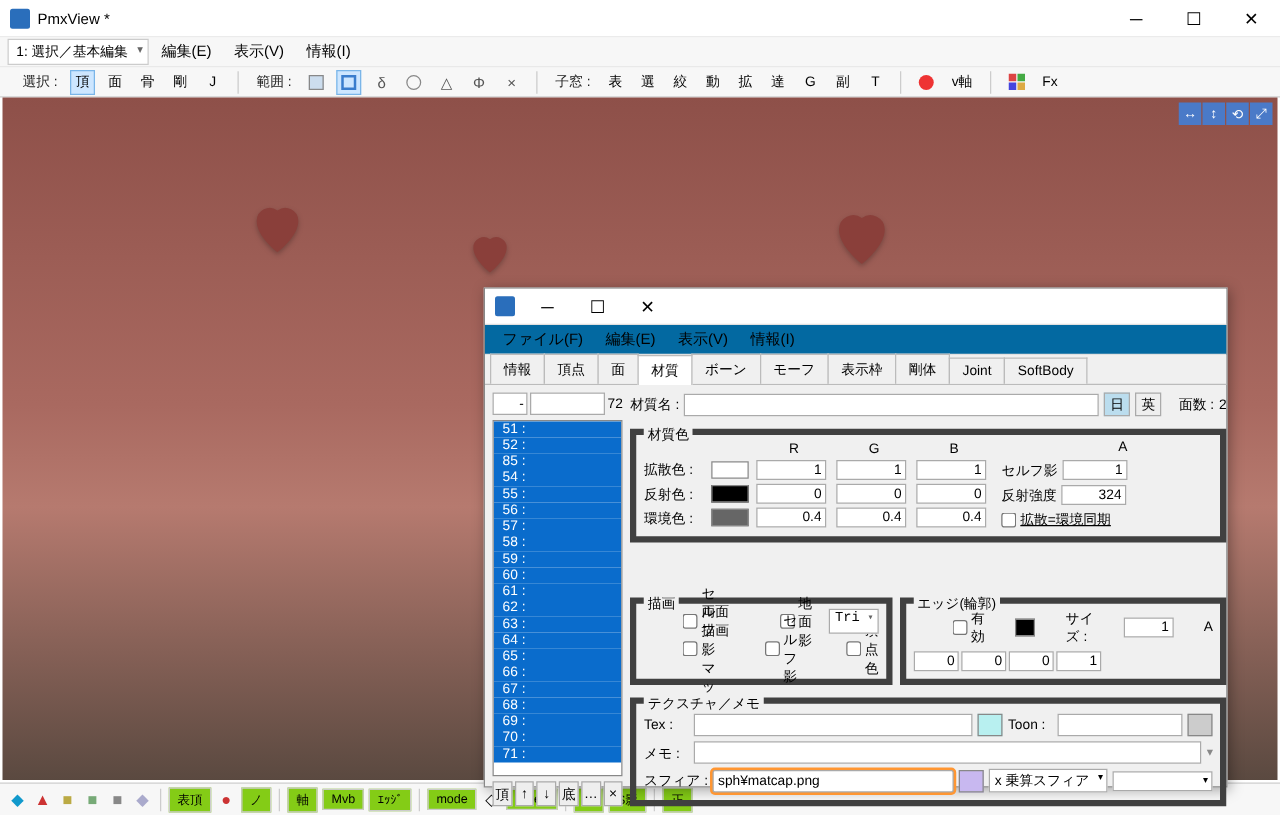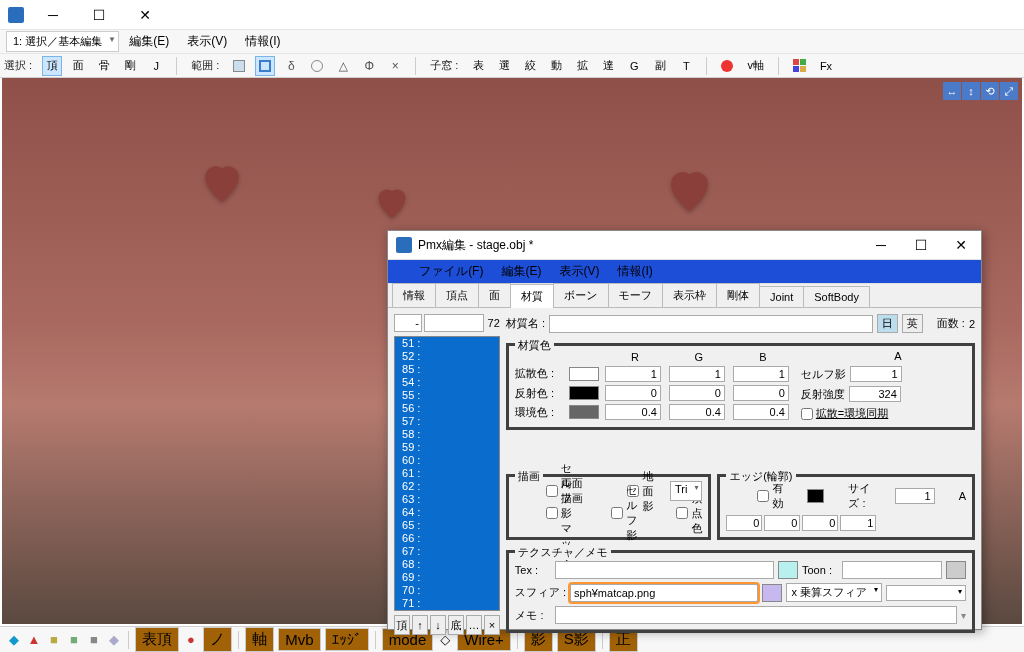--- a/index.html
+++ b/index.html
@@ -112,6 +112,7 @@
 
 <div class="titlebar">
   <div class="app-icon"></div>
+  <div class="title">PmxView *</div>
   <div class="winbtn">─</div>
   <div class="winbtn">☐</div>
   <div class="winbtn close">✕</div>

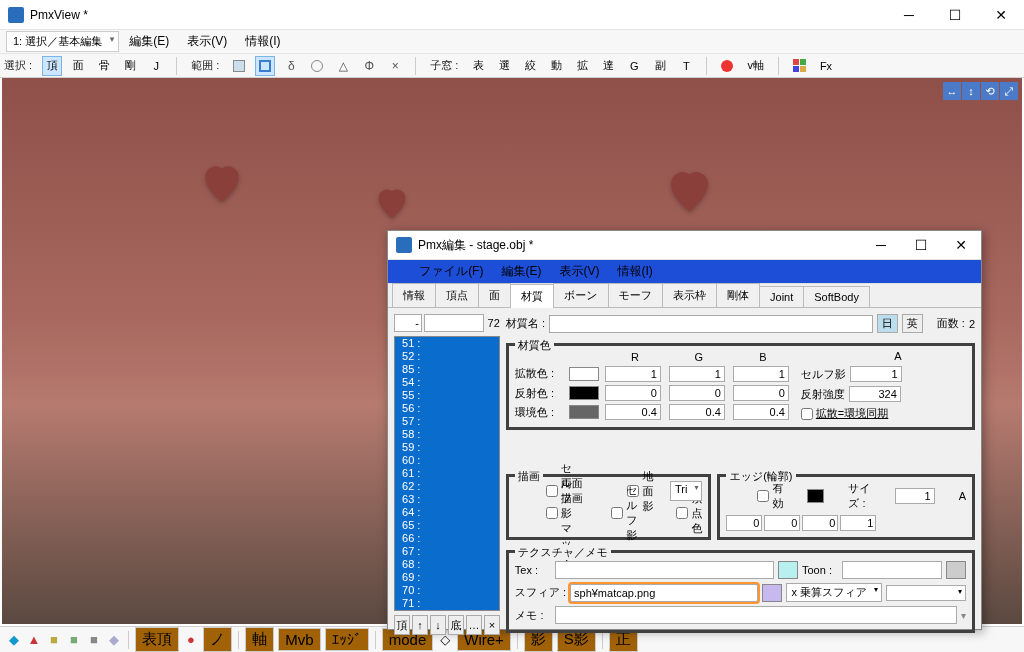--- a/index.html
+++ b/index.html
@@ -17,7 +17,7 @@
 .menubar .dd::after { content: '▾'; position: absolute; right: 4px; top: 2px; font-size: 9px; color: #666; }
 .menubar .mitem { padding: 3px 8px; font-size: 12px; }
 
-.toolbar { height: 24px; display: flex; align-items: center; padding: 0 0; gap: 6px; border-bottom: 1px solid #d0d0d0; background: #f7f7f7; }
+.toolbar { height: 24px; display: flex; align-items: center; padding: 0 14px; gap: 6px; border-bottom: 1px solid #d0d0d0; background: #f7f7f7; }
 .toolbar .lbl { padding: 0 4px; font-size: 11px; color: #222; }
 .toolbar .btn { min-width: 20px; height: 20px; display: inline-flex; align-items: center; justify-content: center; padding: 0 3px; border: 1px solid transparent; font-size: 11px; }
 .toolbar .btn.active { background: #cde6ff; border-color: #7ab5e8; }

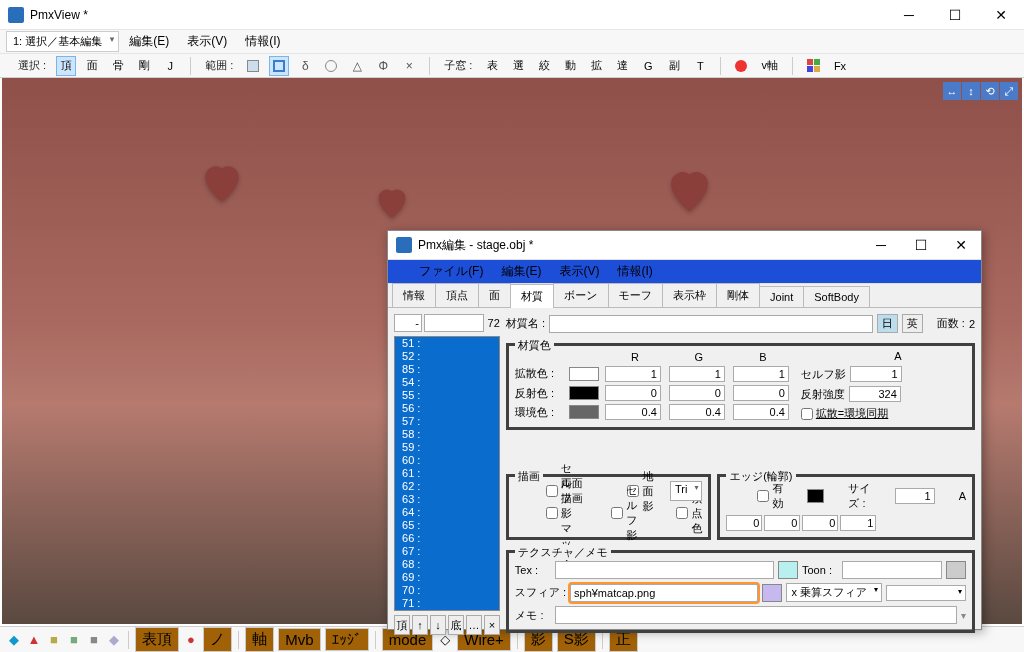--- a/index.html
+++ b/index.html
@@ -228,7 +228,6 @@
 <div class="modal">
   <div class="m-title">
     <div class="app-icon"></div>
-    <div class="t">Pmx編集 - stage.obj *</div>
     <div class="wb">─</div>
     <div class="wb">☐</div>
     <div class="wb">✕</div>

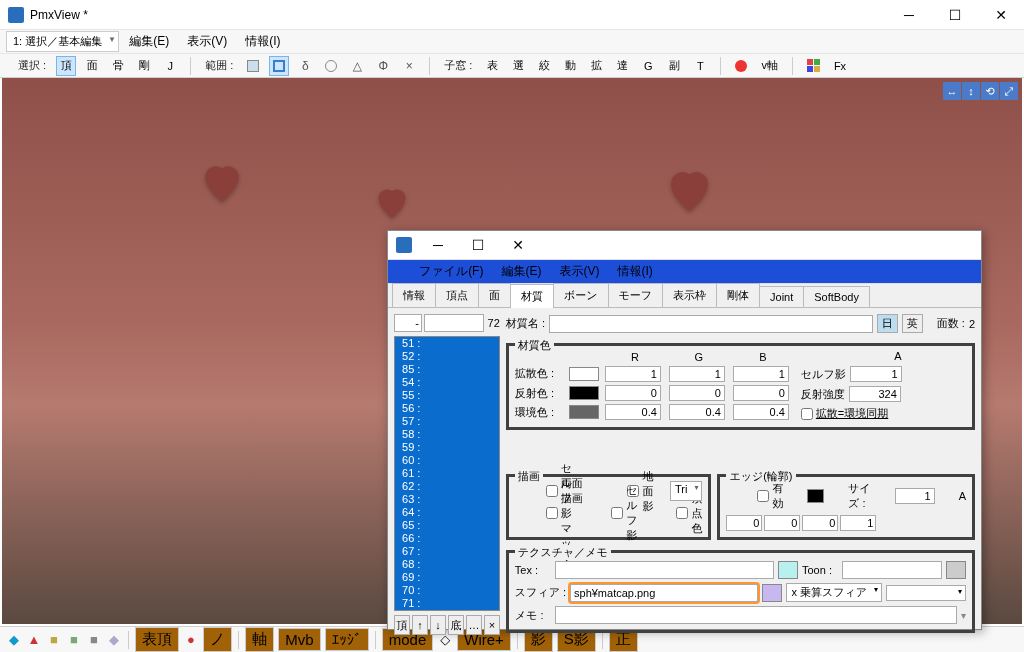--- a/index.html
+++ b/index.html
@@ -50,7 +50,7 @@
 .modal .m-title .app-icon { width: 16px; height: 16px; background: #2a6ebb; margin-right: 6px; border-radius: 2px; }
 .modal .m-title .t { flex: 1; font-size: 12px; }
 .modal .m-title .wb { width: 40px; height: 28px; display: flex; align-items: center; justify-content: center; font-size: 14px; }
-.modal .m-menu { height: 24px; display: flex; align-items: flex-start; padding: 0 23px; gap: 2px; background: #1d4ed8; border-bottom: 1px solid #e0e0e0; }
+.modal .m-menu { height: 24px; display: flex; align-items: flex-start; padding: 0 6px; gap: 2px; background: #0369a1; border-bottom: 1px solid #e0e0e0; }
 .modal .m-menu .mi { padding: 3px 8px; font-size: 12px; }
 .modal .tabs { height: 24px; display: flex; align-items: flex-end; padding: 0 4px; background: #f0f0f0; border-bottom: 1px solid #bbb; }
 .modal .tabs .tab { padding: 4px 10px; border: 1px solid #bbb; border-bottom: none; margin-right: -1px; background: #f0f0f0; font-size: 11px; }

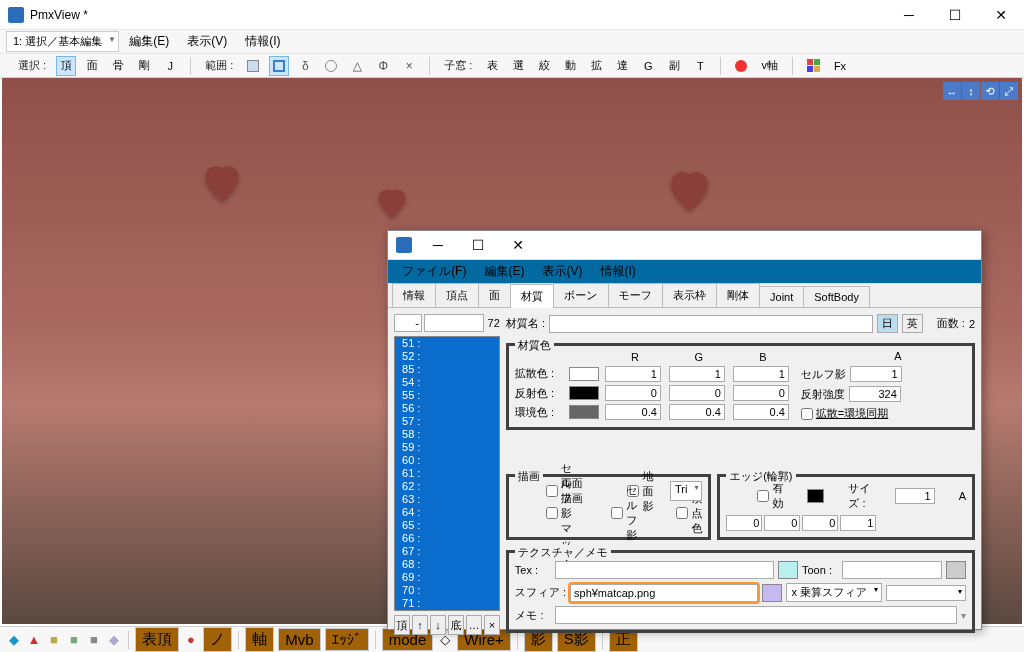--- a/index.html
+++ b/index.html
@@ -74,7 +74,7 @@
 .row-line .tbn { border: 1px solid #aaa; background: #eee; padding: 1px 4px; font-size: 11px; }
 .row-line .tbn.active { background: #bde; }
 
-.grp { border: 3px solid #404040; padding: 4px 6px 6px; position: relative; margin-top: 6px; }
+.grp { border: 5px solid #404040; padding: 4px 6px 6px; position: relative; margin-top: 6px; }
 .grp .legend { position: absolute; top: -8px; left: 6px; background: #f0f0f0; padding: 0 3px; font-size: 11px; }
 .color-grid { display: grid; grid-template-columns: 50px 32px 60px 60px 60px; gap: 2px 4px; align-items: center; }
 .color-grid .hdr { text-align: center; font-size: 11px; }

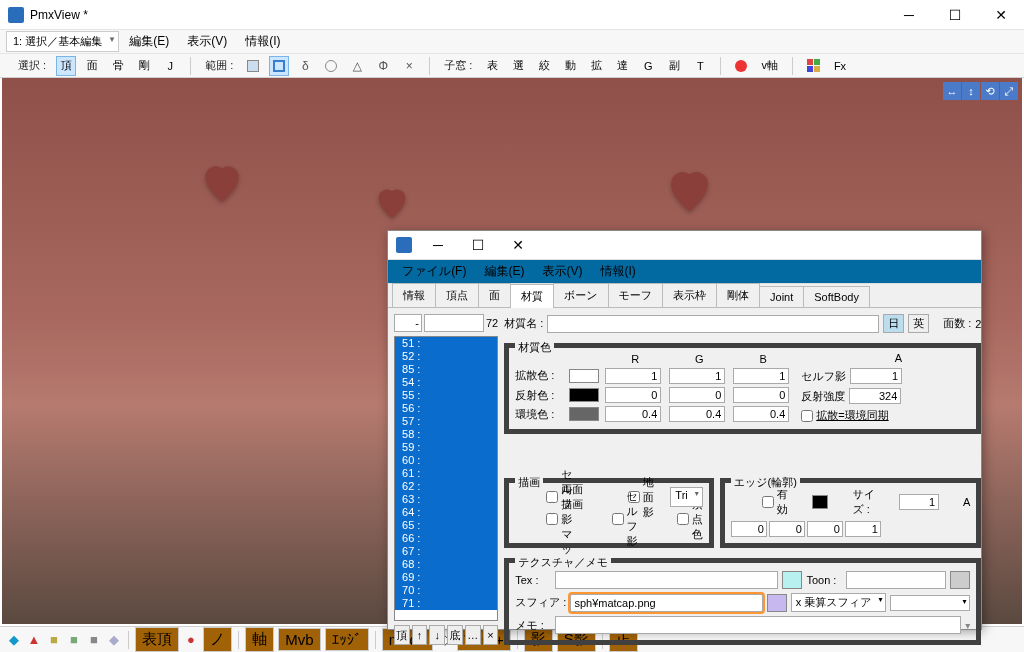--- a/index.html
+++ b/index.html
@@ -90,7 +90,7 @@
 .draw-edge .grp { flex: 1; margin-top: 40px; }
 .cb-row { display: flex; align-items: center; gap: 3px; height: 20px; padding-left: 31px; }
 .cb-row input[type=checkbox] { width: 12px; height: 12px; }
-.tri-dd { border: 1px solid #aaa; background: #fff; padding: 1px 14px 1px 4px; position: relative; font-size: 11px; }
+.tri-dd { border: 1px solid #aaa; background: #fff; padding: 1px 14px 1px 4px; position: relative; font-size: 11px; font-family: Liberation Mono, monospace; }
 .tri-dd::after { content: '▾'; position: absolute; right: 3px; top: 1px; font-size: 8px; color: #666; }
 .edge4 { display: flex; gap: 2px; }
 .edge4 input { width: 36px; height: 16px; border: 1px solid #aaa; text-align: right; padding: 0 2px; font-size: 11px; }

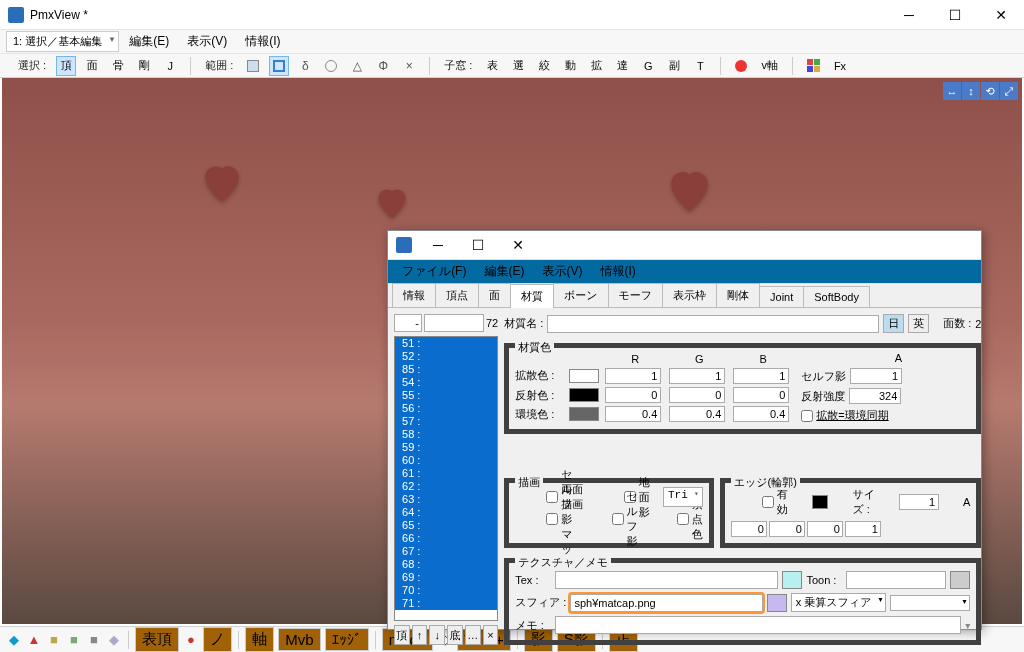--- a/index.html
+++ b/index.html
@@ -407,6 +407,11 @@
           <input type="text" style="width: 100px; flex: 0 0 auto;" value="">
           <span class="swatch sw-gray"></span>
         </div>
+        <div class="tex-row">
+          <span class="lab">メモ :</span>
+          <input type="text" value="" style="">
+          <span style="font-size:10px;color:#888;">▾</span>
+        </div>
         <div class="tex-row hl">
           <span class="lab">スフィア :</span>
           <input type="text" value="sph¥matcap.png" style="">
@@ -414,11 +419,6 @@
           <span class="dd">x 乗算スフィア</span>
           <span class="dd" style="width:80px;">&nbsp;</span>
         </div>
-        <div class="tex-row">
-          <span class="lab">メモ :</span>
-          <input type="text" value="" style="">
-          <span style="font-size:10px;color:#888;">▾</span>
-        </div>
       </div>
 
     </div>

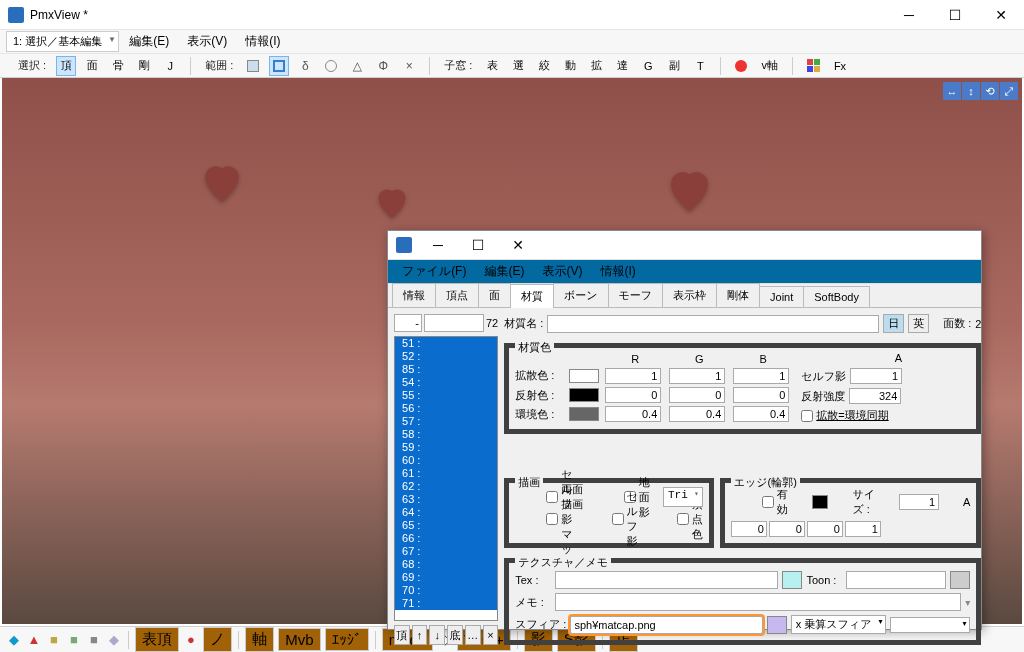--- a/index.html
+++ b/index.html
@@ -41,7 +41,7 @@
 
 .bottombar { position: absolute; bottom: 0; left: 0; right: 0; height: 26px; background: #f7f7f7; border-top: 1px solid #d0d0d0; display: flex; align-items: center; padding: 0 6px; gap: 4px; }
 .bottombar .ico { width: 16px; height: 16px; display: inline-flex; align-items: center; justify-content: center; font-size: 13px; }
-.bottombar .tbtn { padding: 2px 6px; border: 1px solid #ccc; background: #a16207; font-size: 15px; }
+.bottombar .tbtn { padding: 2px 6px; border: 1px solid #ccc; background: #84cc16; font-size: 10px; }
 .bottombar .sep { width: 1px; height: 18px; background: #ccc; margin: 0 2px; }
 
 

